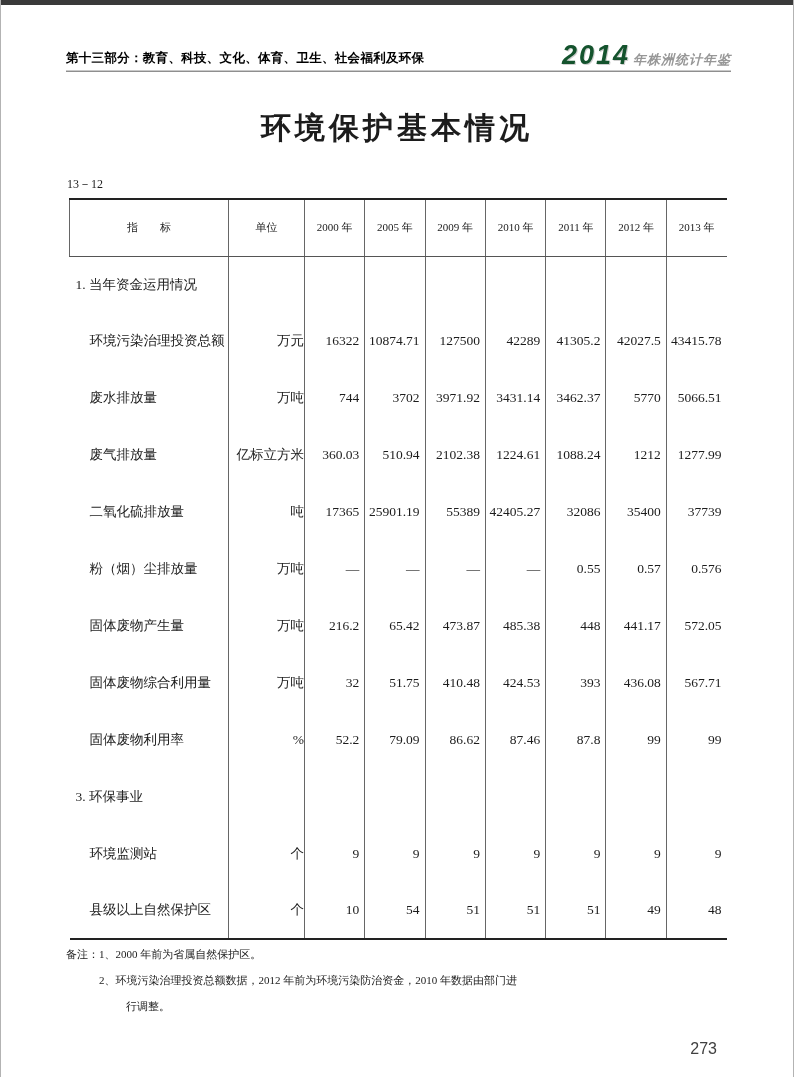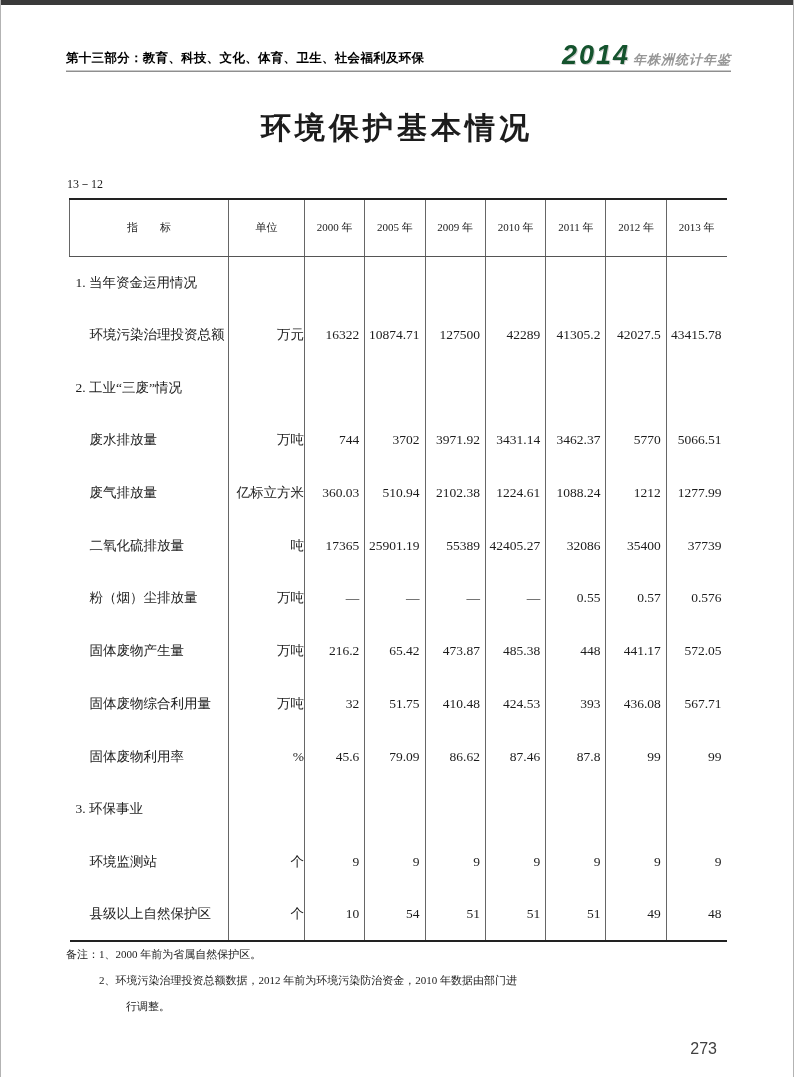--- a/index.html
+++ b/index.html
@@ -111,17 +111,6 @@
           <td class="val">43415.78</td>
         </tr>
         <tr>
-          <td class="label section">2. 工业“三废”情况</td>
-          <td class="unit"></td>
-          <td class="val"></td>
-          <td class="val"></td>
-          <td class="val"></td>
-          <td class="val"></td>
-          <td class="val"></td>
-          <td class="val"></td>
-          <td class="val"></td>
-        </tr>
-        <tr>
           <td class="label">废水排放量</td>
           <td class="unit">万吨</td>
           <td class="val">744</td>

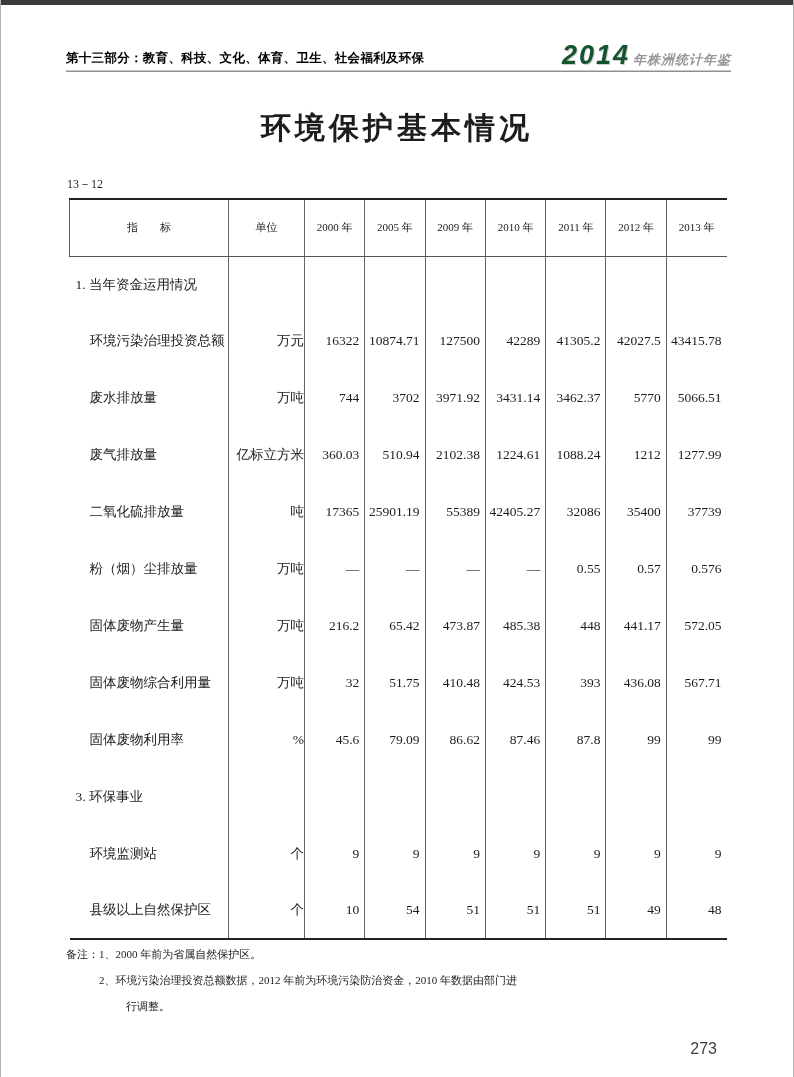--- a/index.html
+++ b/index.html
@@ -179,7 +179,7 @@
         <tr>
           <td class="label">固体废物利用率</td>
           <td class="unit">%</td>
-          <td class="val">45.6</td>
+          <td class="val">52.2</td>
           <td class="val">79.09</td>
           <td class="val">86.62</td>
           <td class="val">87.46</td>

